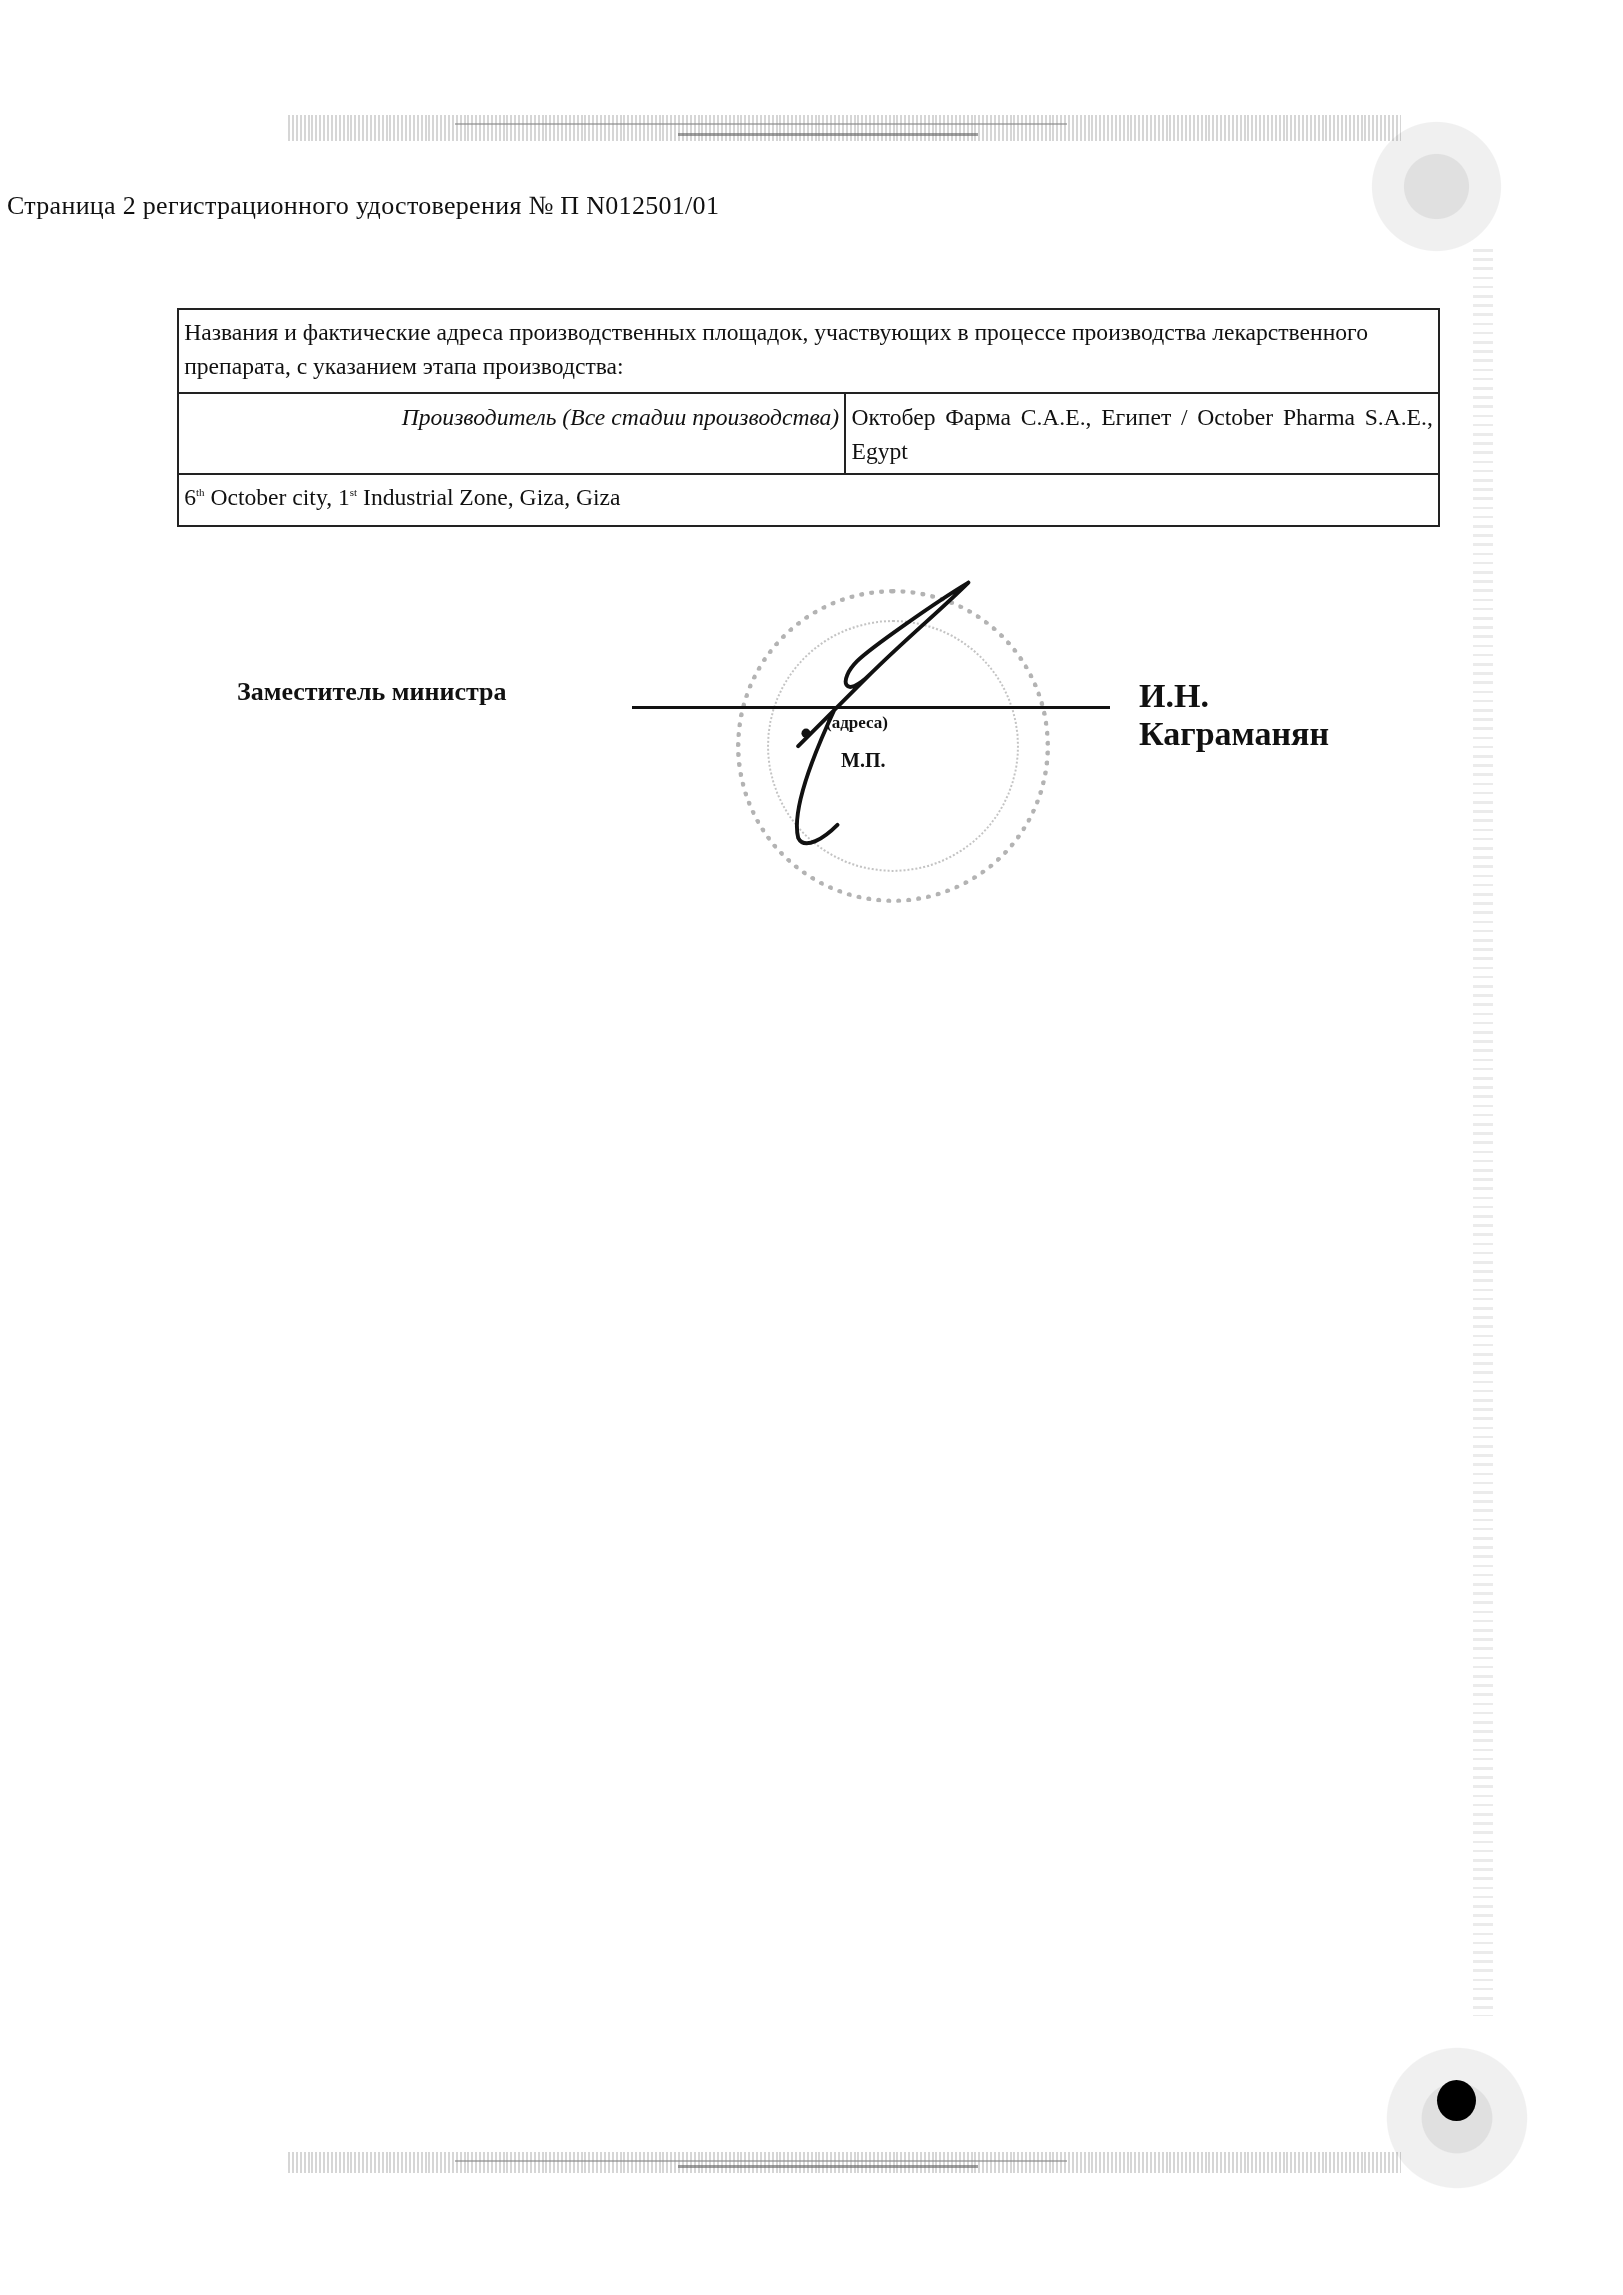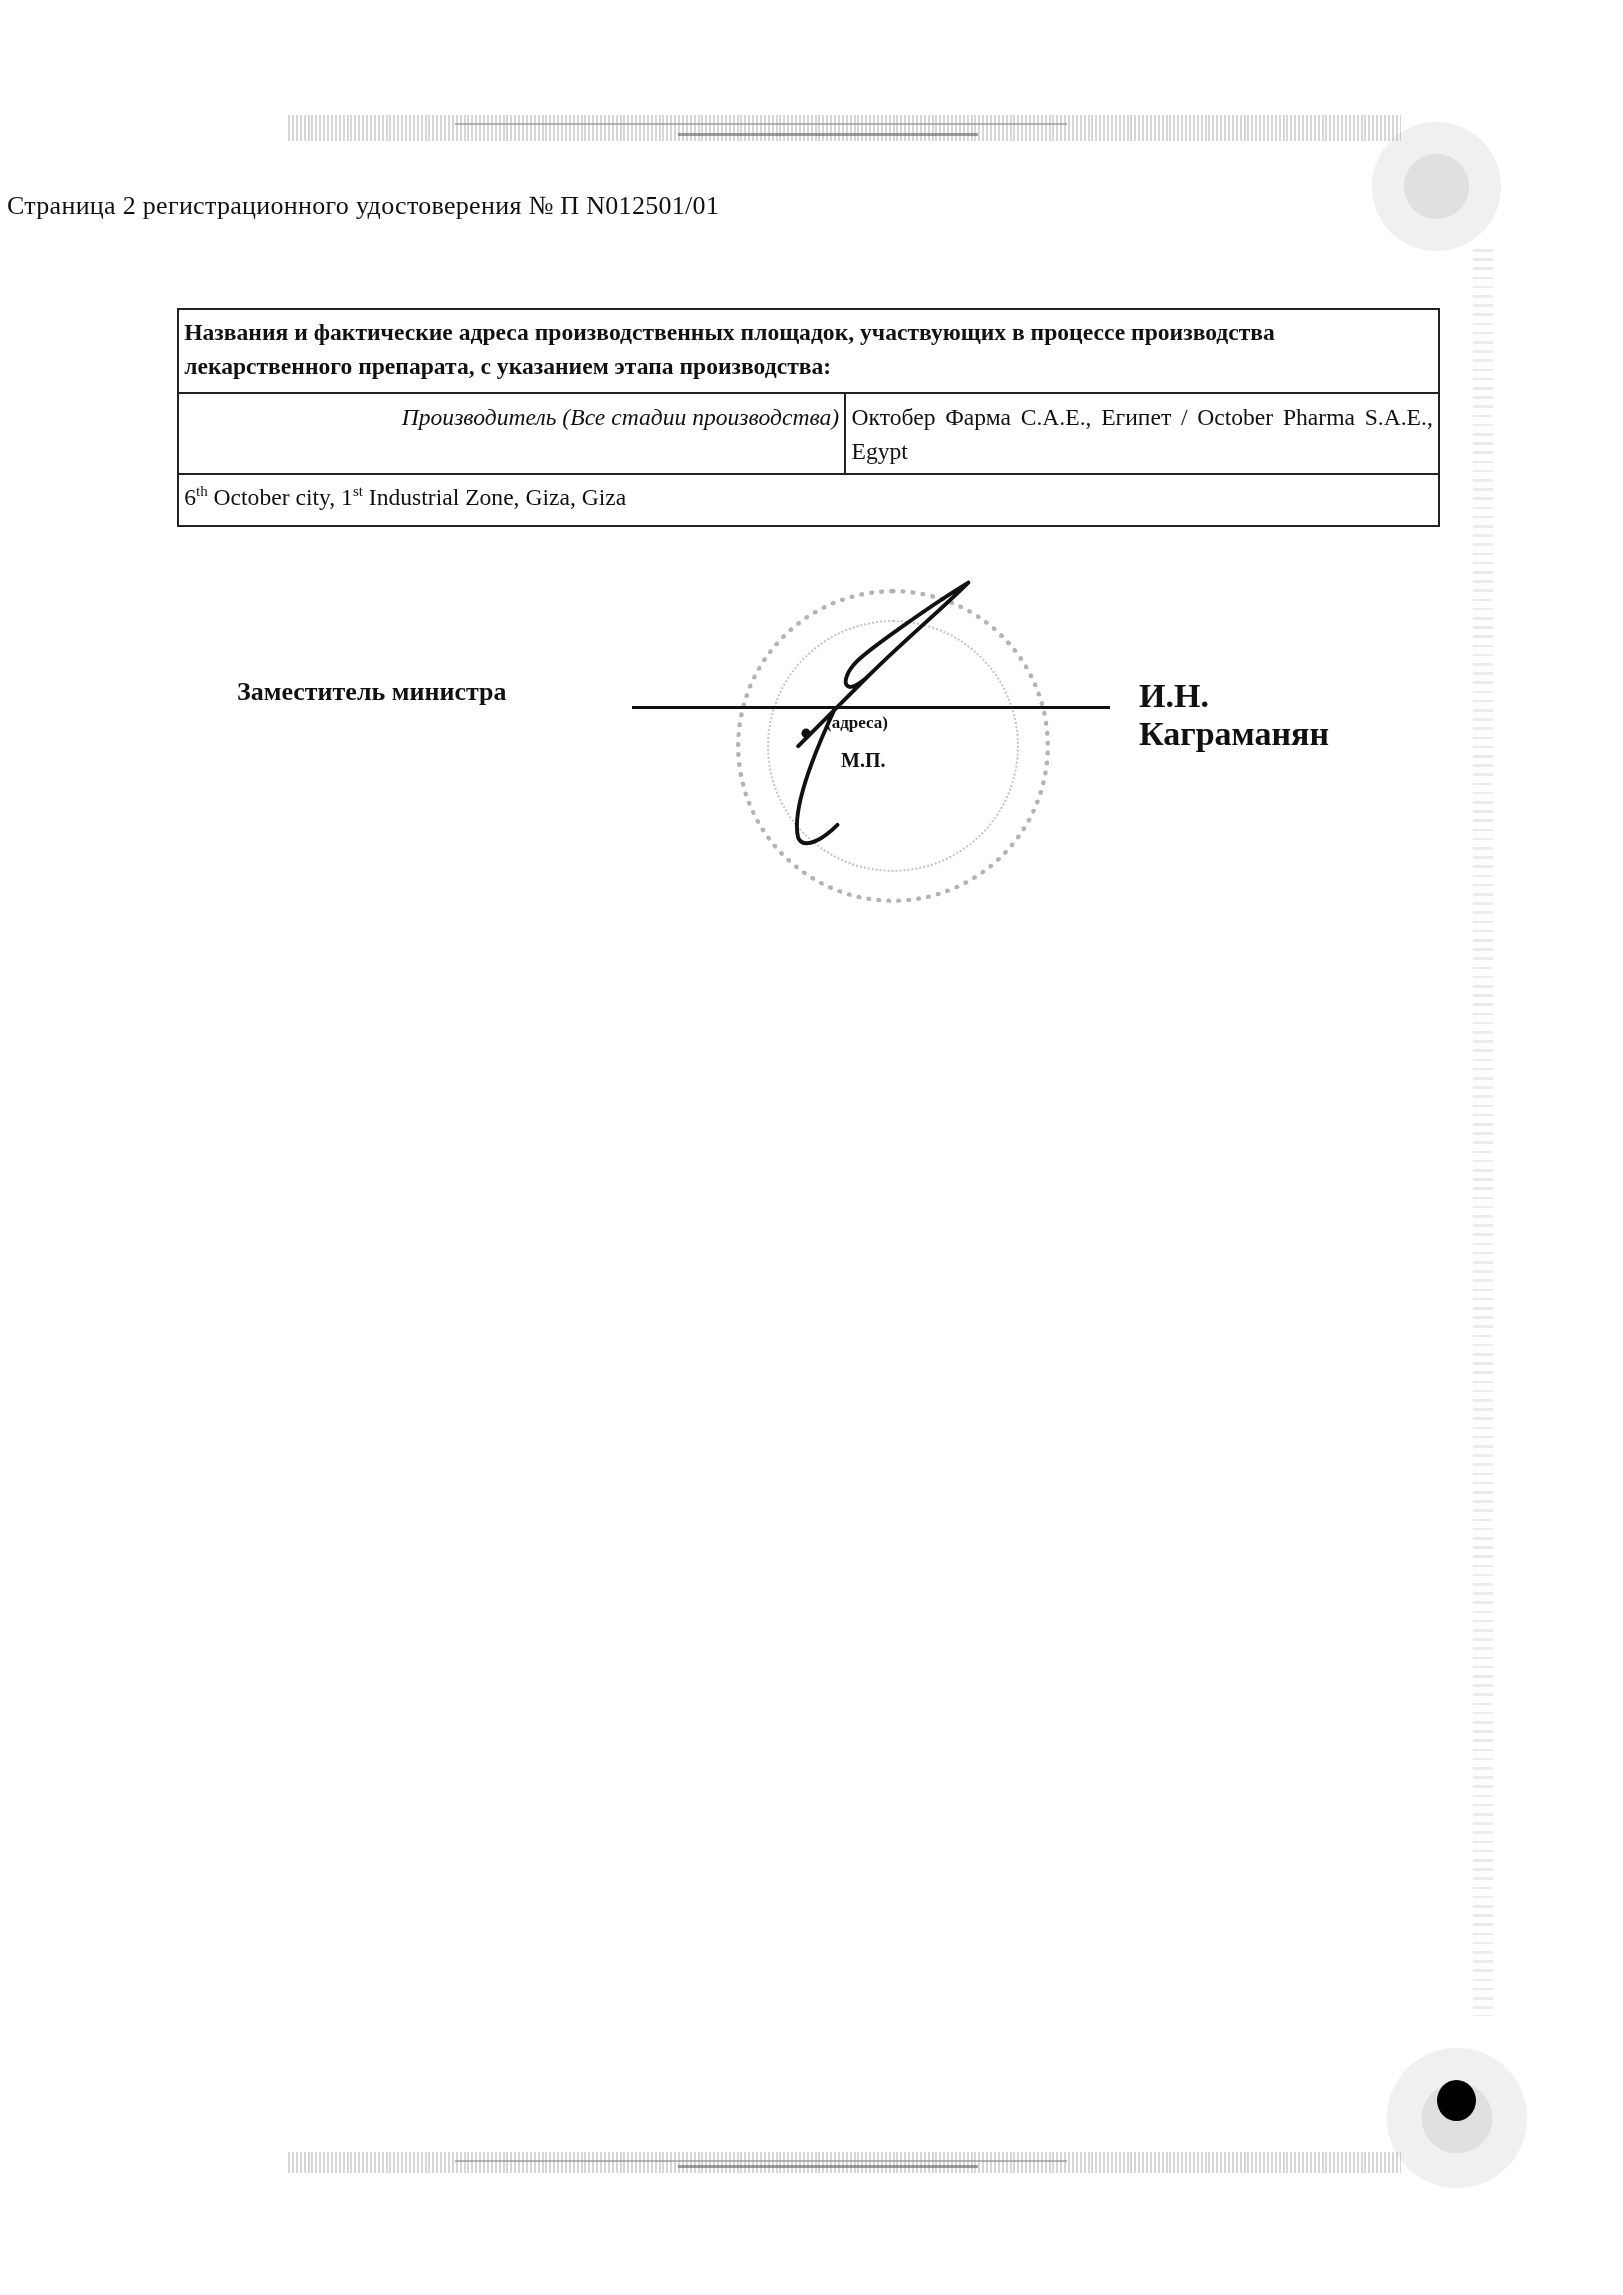--- a/index.html
+++ b/index.html
@@ -30,7 +30,7 @@
   table.sites { position: absolute; left: 177px; top: 308px; width: 1263px;
                 border-collapse: collapse; font-size: 23.6px; }
   table.sites td { border: 2px solid #222; padding: 5.2px 5.2px; vertical-align: top; line-height: 1.45; }
-  td.hdr { font-weight: bold; height: 72px; padding-top: 9.2px; }
+  td.hdr { font-weight: normal; height: 72px; padding-top: 9.2px; }
   td.role { font-style: italic; width: 655px; height: 63px; text-align: right; }
   td.org { text-align: justify; font-family: Liberation Serif, serif; }
   td.addr { height: 39px; }

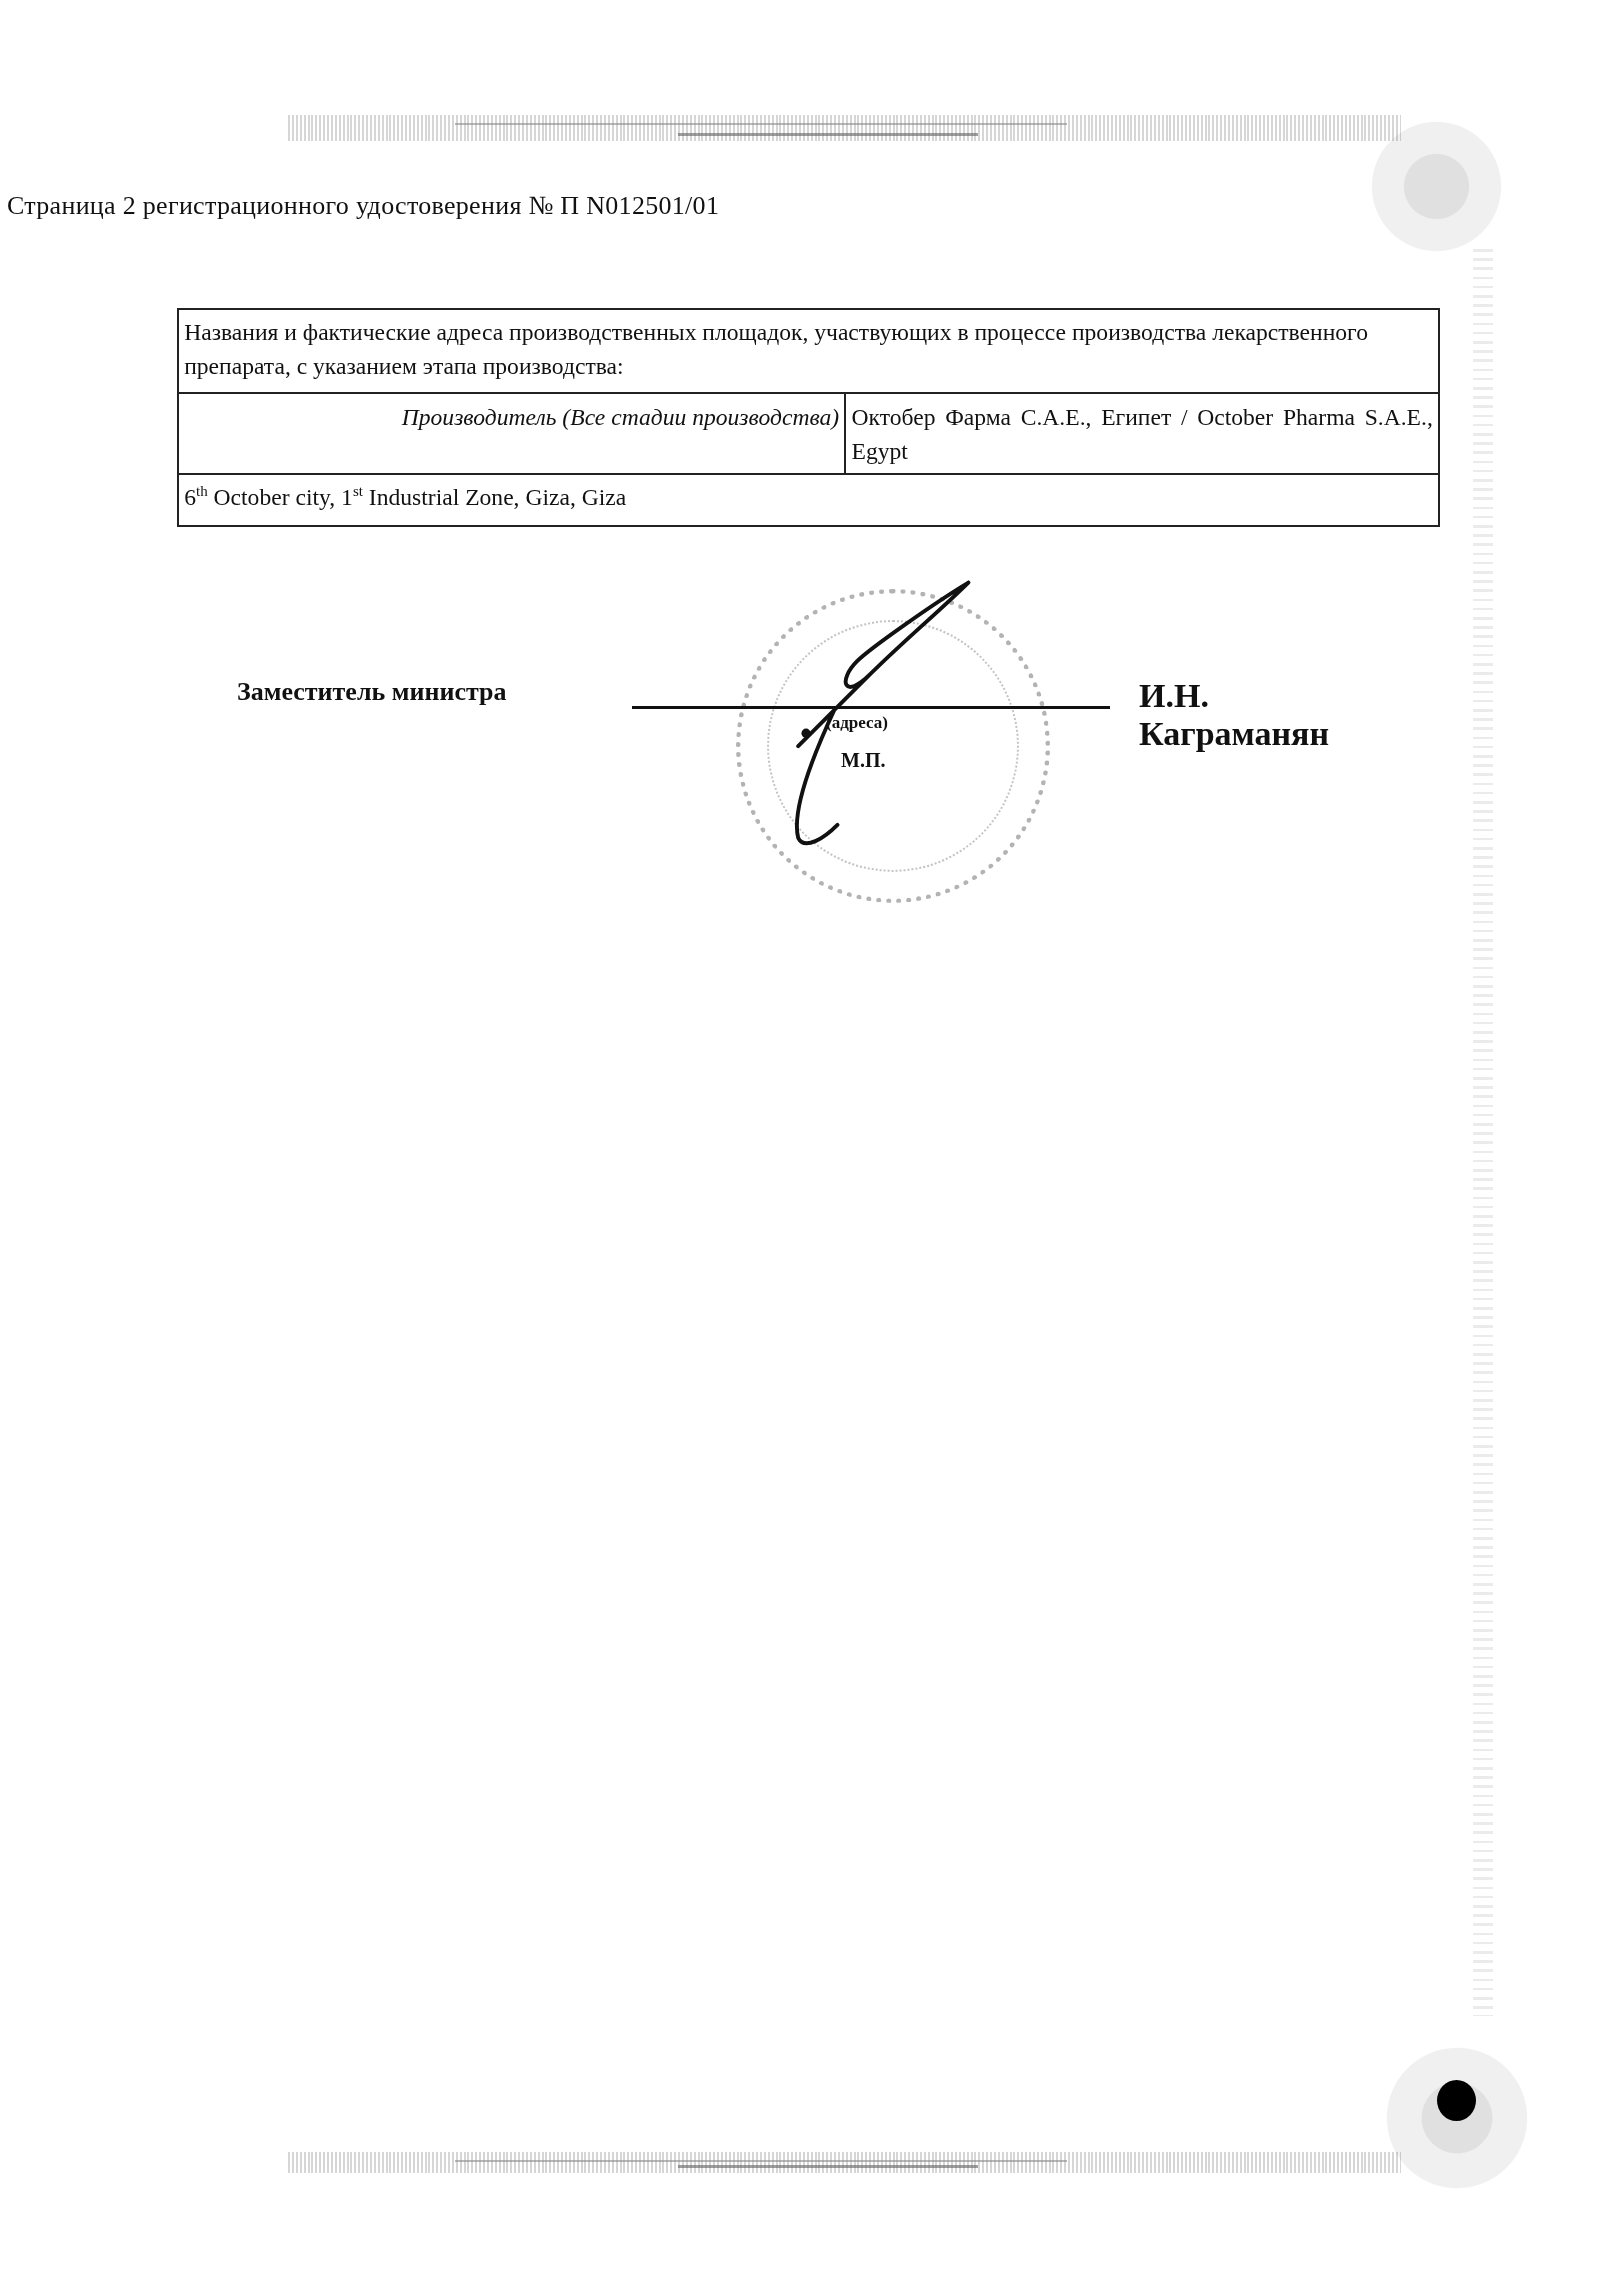--- a/index.html
+++ b/index.html
@@ -34,7 +34,7 @@
   td.role { font-style: italic; width: 655px; height: 63px; text-align: right; }
   td.org { text-align: justify; font-family: Liberation Serif, serif; }
   td.addr { height: 39px; }
-  sup { font-size: 15px; margin-top: 20px; }
+  sup { font-size: 11px; margin-top: 20px; }
 
   .sign-row { position: absolute; top: 677px; left: 0; width: 1303px; height: 39px; }
   .deputy { position: absolute; left: 237px; top: 0; font-size: 26px; font-weight: bold; }

